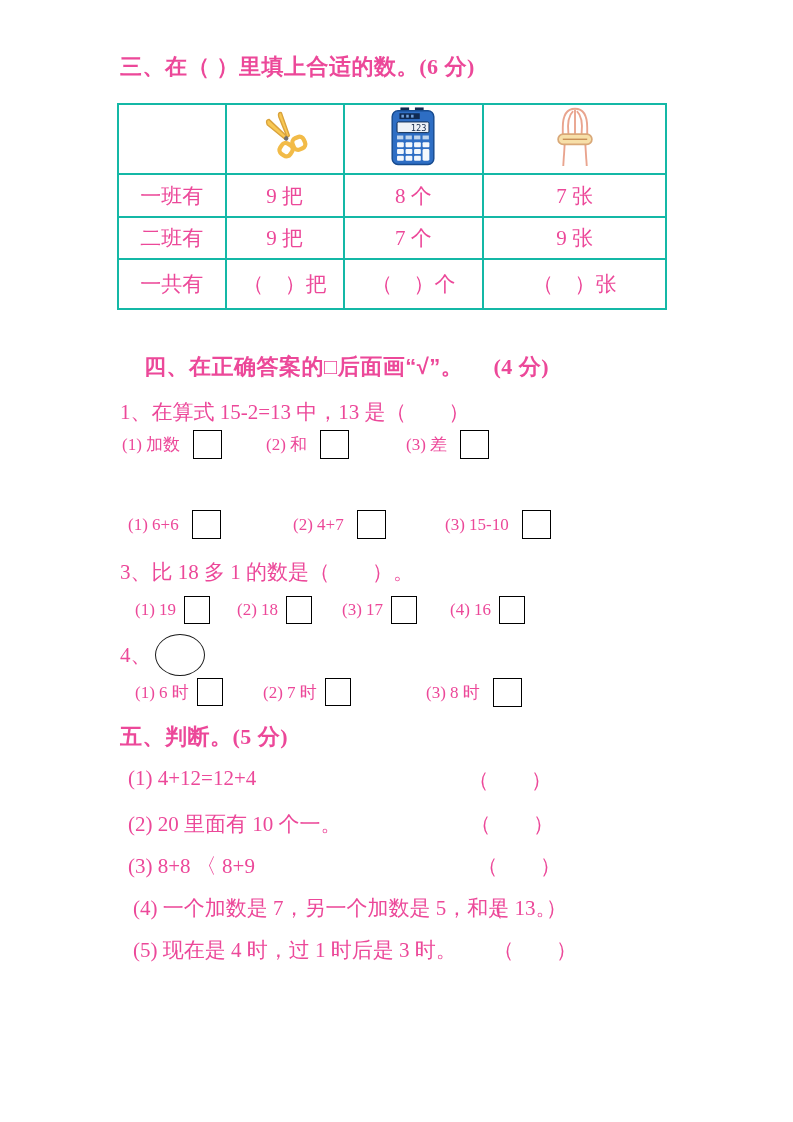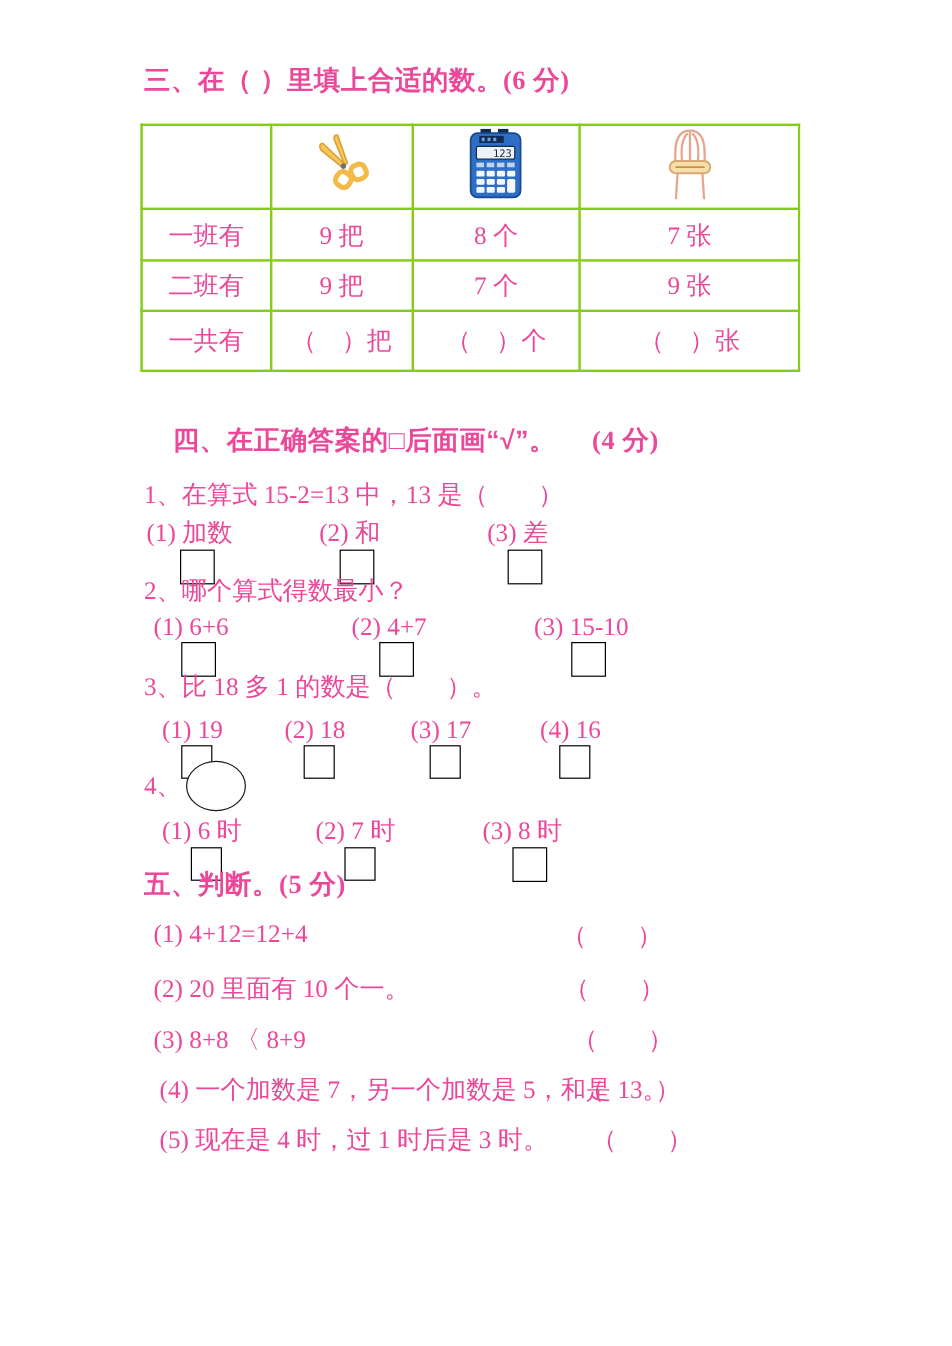--- a/index.html
+++ b/index.html
@@ -24,7 +24,7 @@
   .judge .slot{position:absolute;top:0;}
   .stub{position:absolute;height:2px;background:#000;width:38px;left:684px;}
   table.t3{border-collapse:collapse;table-layout:fixed;}
-  table.t3 td{border:2px solid #84cc16;text-align:center;vertical-align:middle;font-size:21px;padding:0;overflow:hidden;white-space:nowrap;}
+  table.t3 td{border:2px solid #14b8a6;text-align:center;vertical-align:middle;font-size:21px;padding:0;overflow:hidden;white-space:nowrap;}
   .clockslot{
     display:inline-block;width:48px;height:40px;border:1.6px solid #1a1a1a;
     border-radius:50%;margin:0 3px;vertical-align:middle;background:#fff;

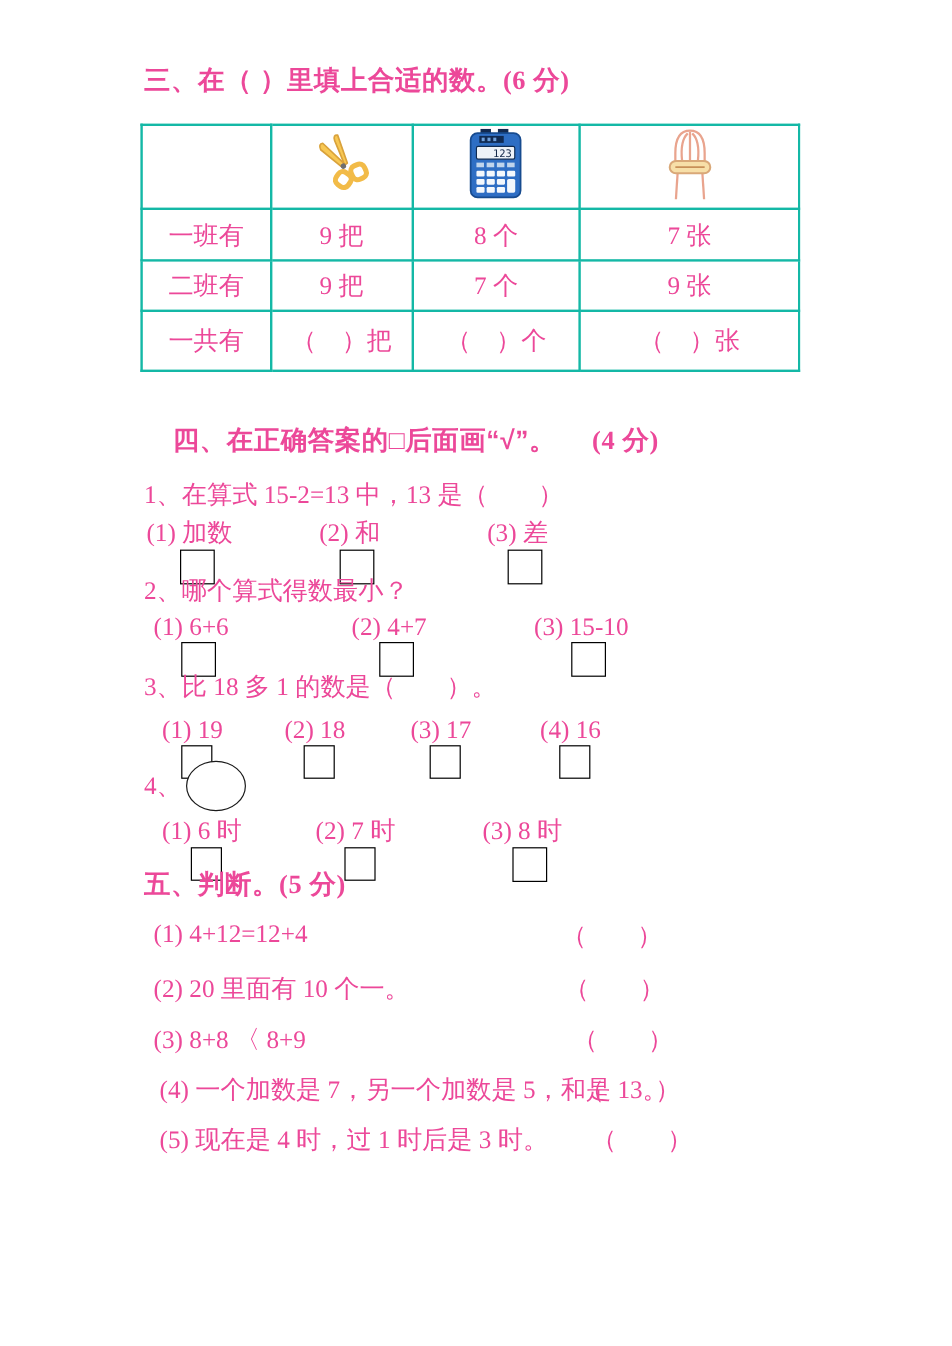--- a/index.html
+++ b/index.html
@@ -17,7 +17,7 @@
   .pts-gap-sm{margin-left:26px;}
   .qline{font-size:21px;white-space:nowrap;text-align:right;}
   .opt-row{height:34px;width:660px;}
-  .opt{position:absolute;top:0;display:inline-flex;align-items:center;font-size:21px;white-space:nowrap;flex-direction:column;}
+  .opt{position:absolute;top:0;display:inline-flex;align-items:center;font-size:17px;white-space:nowrap;}
   .cb{display:inline-block;width:27px;height:27px;border:1.6px solid #000;margin-left:13px;background:#fff;}
   .cb.tight{width:24px;height:26px;margin-left:8px;}
   .judge{font-size:21px;white-space:nowrap;height:30px;width:660px;}

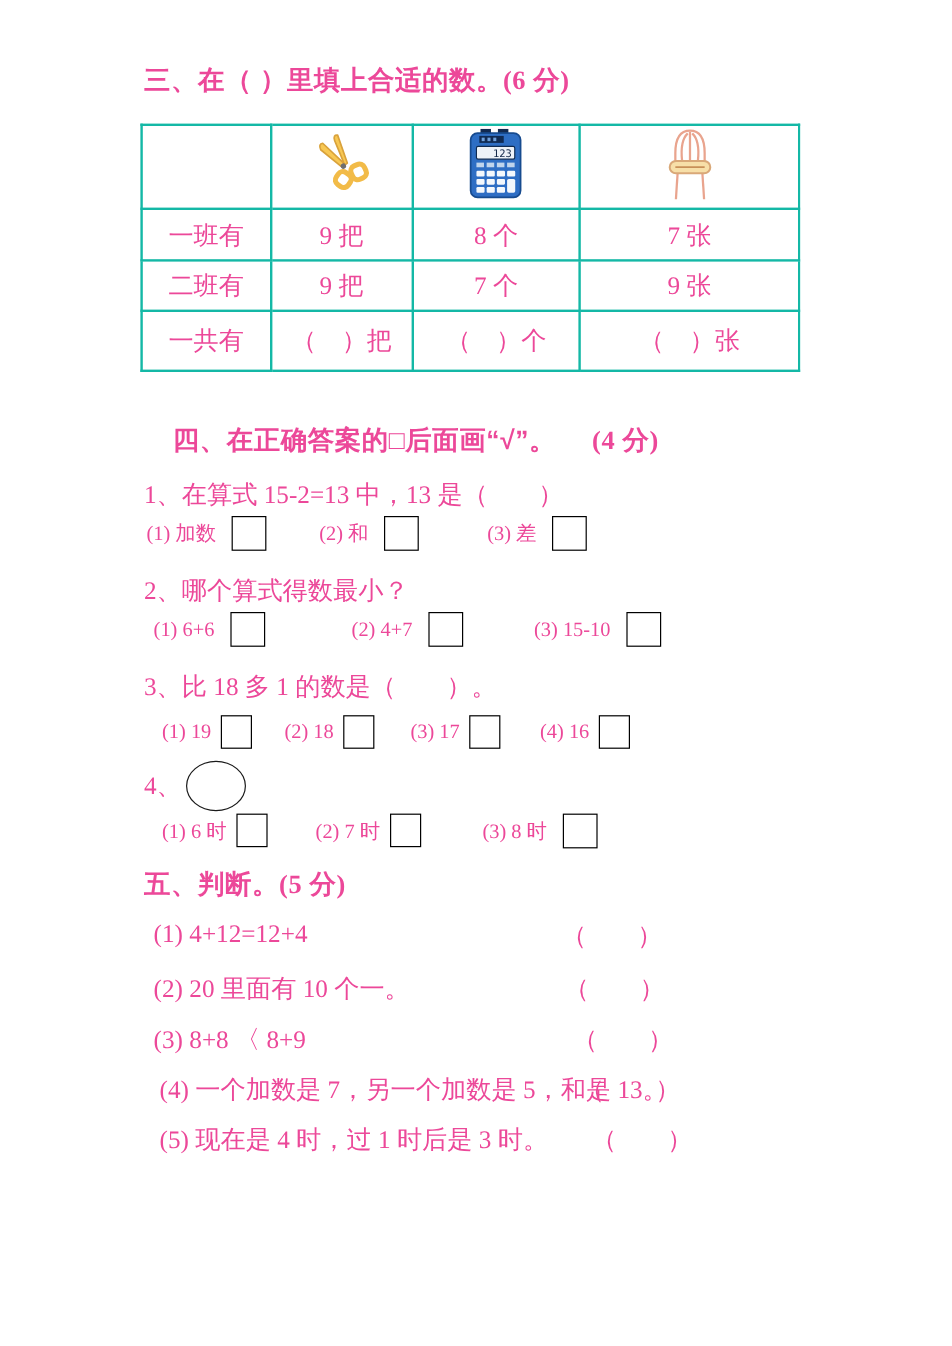--- a/index.html
+++ b/index.html
@@ -146,7 +146,6 @@
       </span>
   </div>
 
-  <div class="abs qline" style="left:120px;top:478px;">2、哪个算式得数最小？</div>
   <div class="abs opt-row" style="left:0;top:510px;">
     <span class="opt" style="left:128px;">
         <span>(1) 6+6</span>

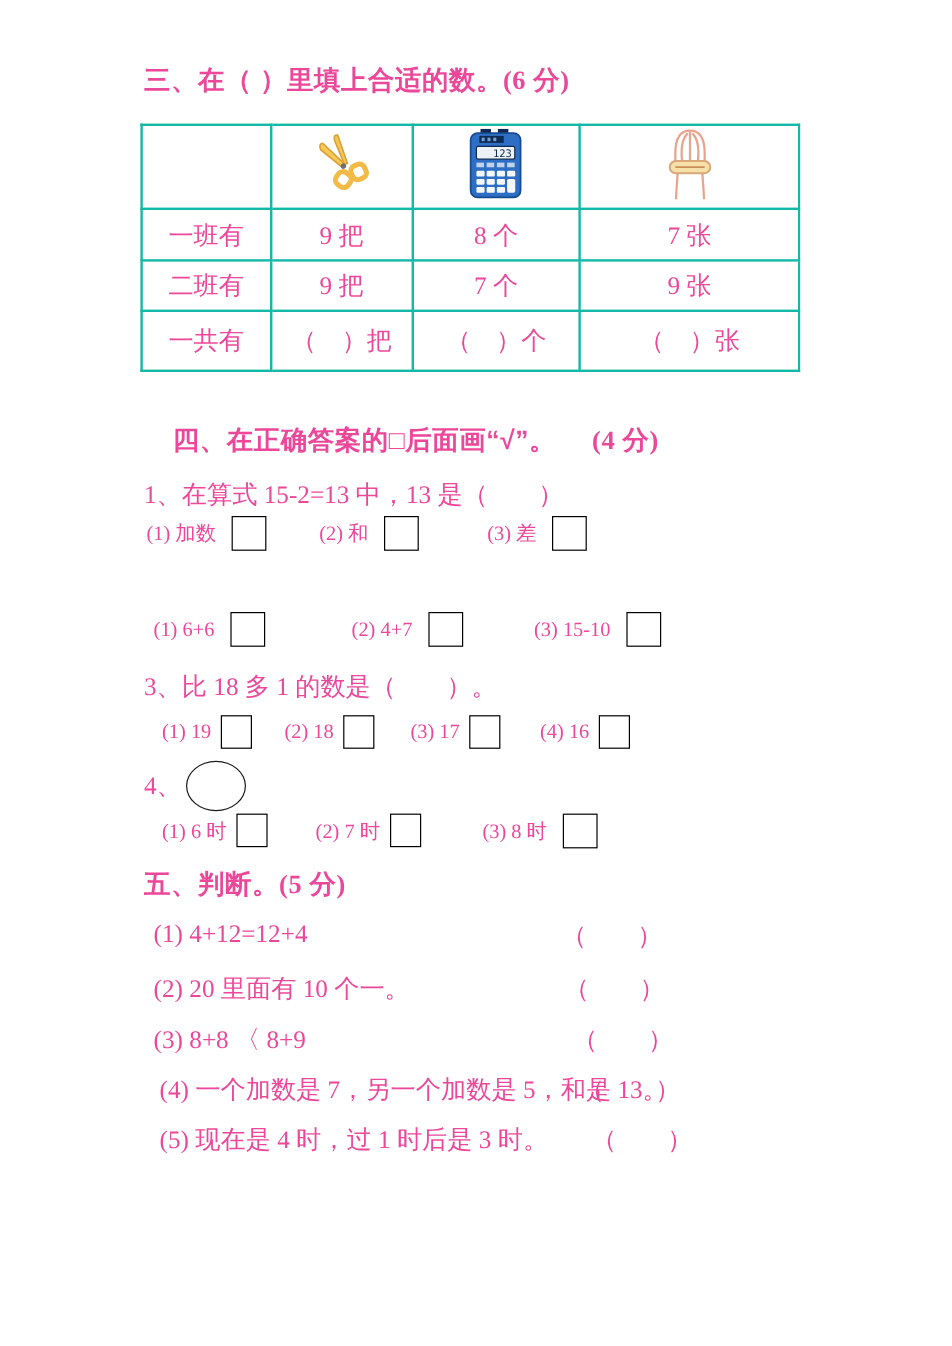--- a/index.html
+++ b/index.html
@@ -194,7 +194,7 @@
         <span>(2) 7 时</span>
         <span class="cb tight"></span>
       </span>
-    <span class="opt" style="left:402px;align-items:center;">
+    <span class="opt" style="left:426px;align-items:center;">
         <span>(3) 8 时</span>
         <span class="cb"></span>
       </span>

